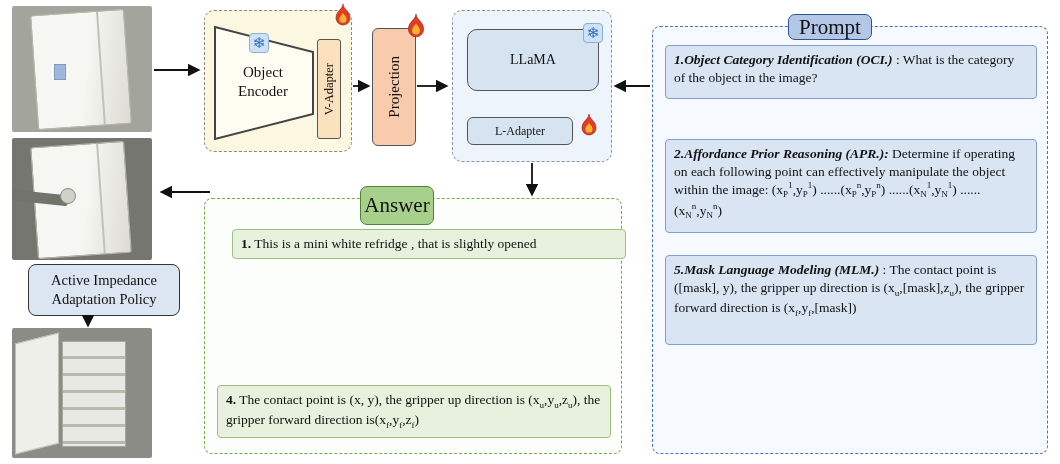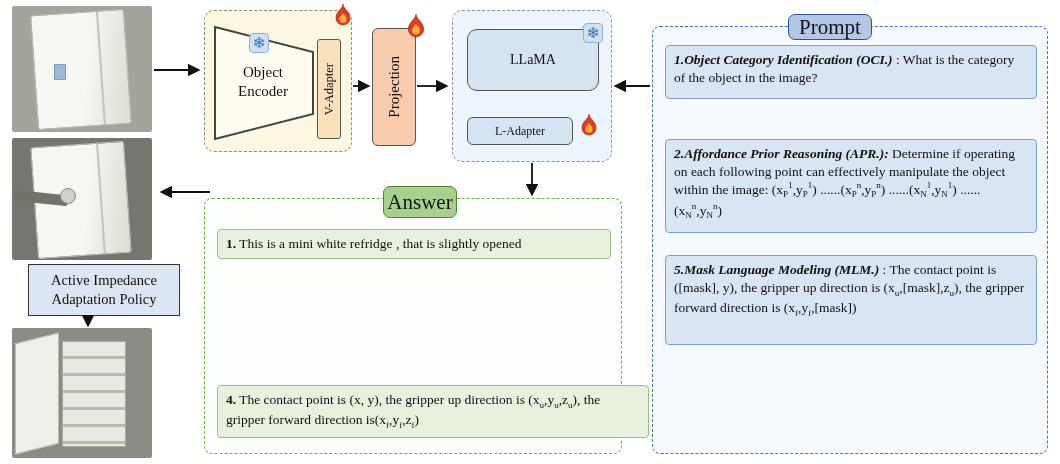--- a/index.html
+++ b/index.html
@@ -118,7 +118,7 @@
     </span>
   </div>
 
-  <div class="tag answer-tag abs" style="left:383px;top:186px;width:74px;height:32px;z-index:2;">
+  <div class="tag answer-tag abs" style="left:360px;top:186px;width:74px;height:39px;z-index:2;">
     <span>Answer</span>
   </div>
   <div class="answer-container abs" style="left:204px;top:198px;width:418px;height:256px;">

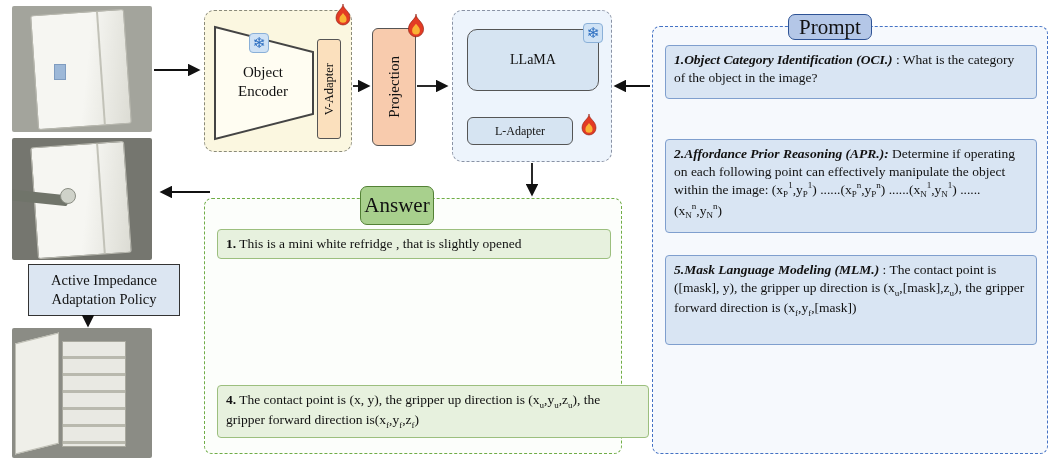--- a/index.html
+++ b/index.html
@@ -122,7 +122,7 @@
     <span>Answer</span>
   </div>
   <div class="answer-container abs" style="left:204px;top:198px;width:418px;height:256px;">
-    <div class="item answer-item abs" style="left:12px;top:30px;width:394px;min-height:30px;"><b>1.</b> This is a mini white refridge , that is slightly opened</div>
+    <div class="item answer-item abs" style="left:27px;top:30px;width:394px;min-height:30px;"><b>1.</b> This is a mini white refridge , that is slightly opened</div>
     <div class="item answer-item abs" style="left:12px;top:186px;width:432px;min-height:48px;"><b>4.</b> The contact point is (x, y), the gripper up direction is (x<sub>u</sub>,y<sub>u</sub>,z<sub>u</sub>), the gripper forward direction is(x<sub>f</sub>,y<sub>f</sub>,z<sub>f</sub>)</div>
   </div>
 

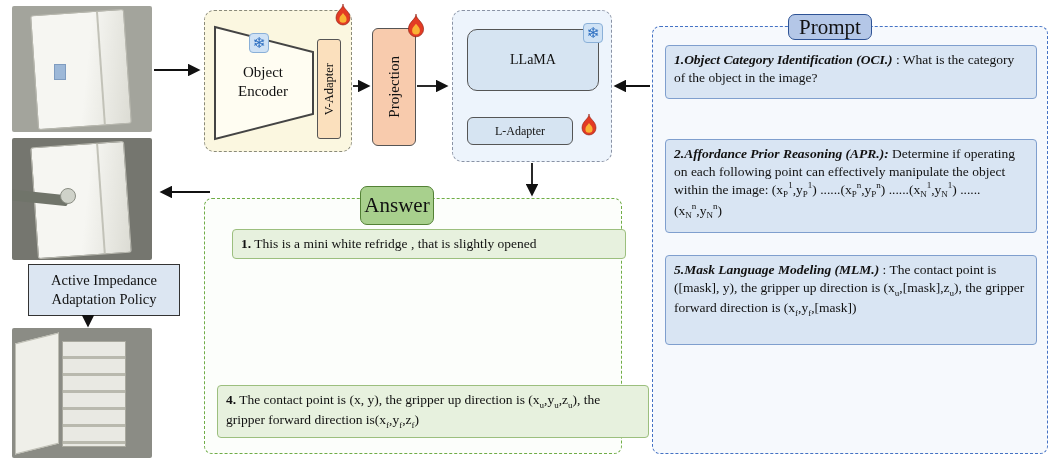--- a/index.html
+++ b/index.html
@@ -32,7 +32,7 @@
   .projection{background:#f8cbad;border:1px solid #555;border-radius:6px;font-size:15px;}
   .llama-box{background:#d6e4f2;border:1px solid #555;border-radius:10px;display:flex;align-items:center;justify-content:center;font-size:14px;}
   .l-adapter{background:#d6e4f2;border:1px solid #555;border-radius:6px;display:flex;align-items:center;justify-content:center;font-size:12px;}
-  .policy-box{background:#dce6f2;border:1.6px solid #333;border-radius:0;display:flex;align-items:center;justify-content:center;
+  .policy-box{background:#dce6f2;border:1.6px solid #333;border-radius:8px;display:flex;align-items:center;justify-content:center;
     text-align:center;font-size:14.5px;line-height:1.3;padding:2px 6px;}
 
   .snow{display:inline-block;width:20px;height:20px;background:#cfe2f5;border:1px solid #8ab0d8;border-radius:4px;

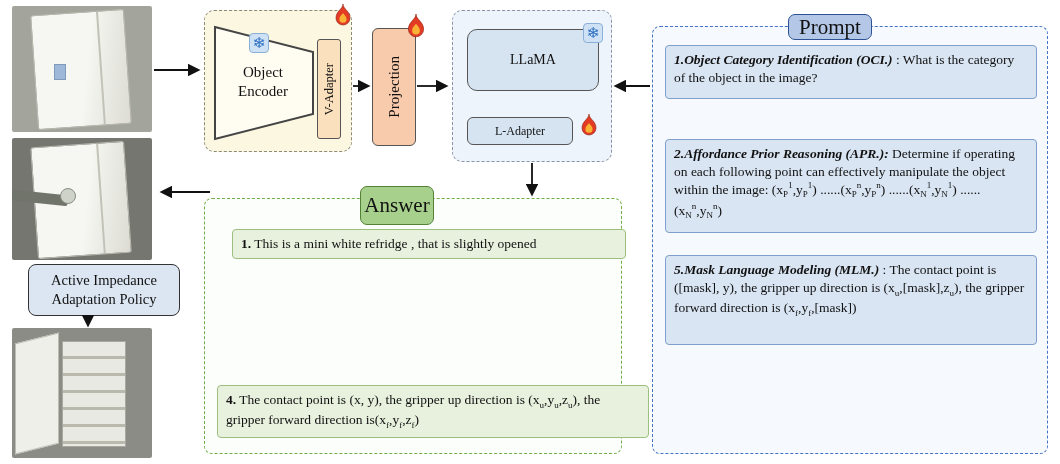--- a/index.html
+++ b/index.html
@@ -123,7 +123,7 @@
   </div>
   <div class="answer-container abs" style="left:204px;top:198px;width:418px;height:256px;">
     <div class="item answer-item abs" style="left:27px;top:30px;width:394px;min-height:30px;"><b>1.</b> This is a mini white refridge , that is slightly opened</div>
-    <div class="item answer-item abs" style="left:12px;top:186px;width:432px;min-height:48px;"><b>4.</b> The contact point is (x, y), the gripper up direction is (x<sub>u</sub>,y<sub>u</sub>,z<sub>u</sub>), the gripper forward direction is(x<sub>f</sub>,y<sub>f</sub>,z<sub>f</sub>)</div>
+    <div class="item answer-item abs" style="left:12px;top:186px;width:394px;min-height:48px;"><b>4.</b> The contact point is (x, y), the gripper up direction is (x<sub>u</sub>,y<sub>u</sub>,z<sub>u</sub>), the gripper forward direction is(x<sub>f</sub>,y<sub>f</sub>,z<sub>f</sub>)</div>
   </div>
 
   <div class="tag prompt-tag abs" style="left:788px;top:14px;width:84px;height:26px;z-index:2;">

